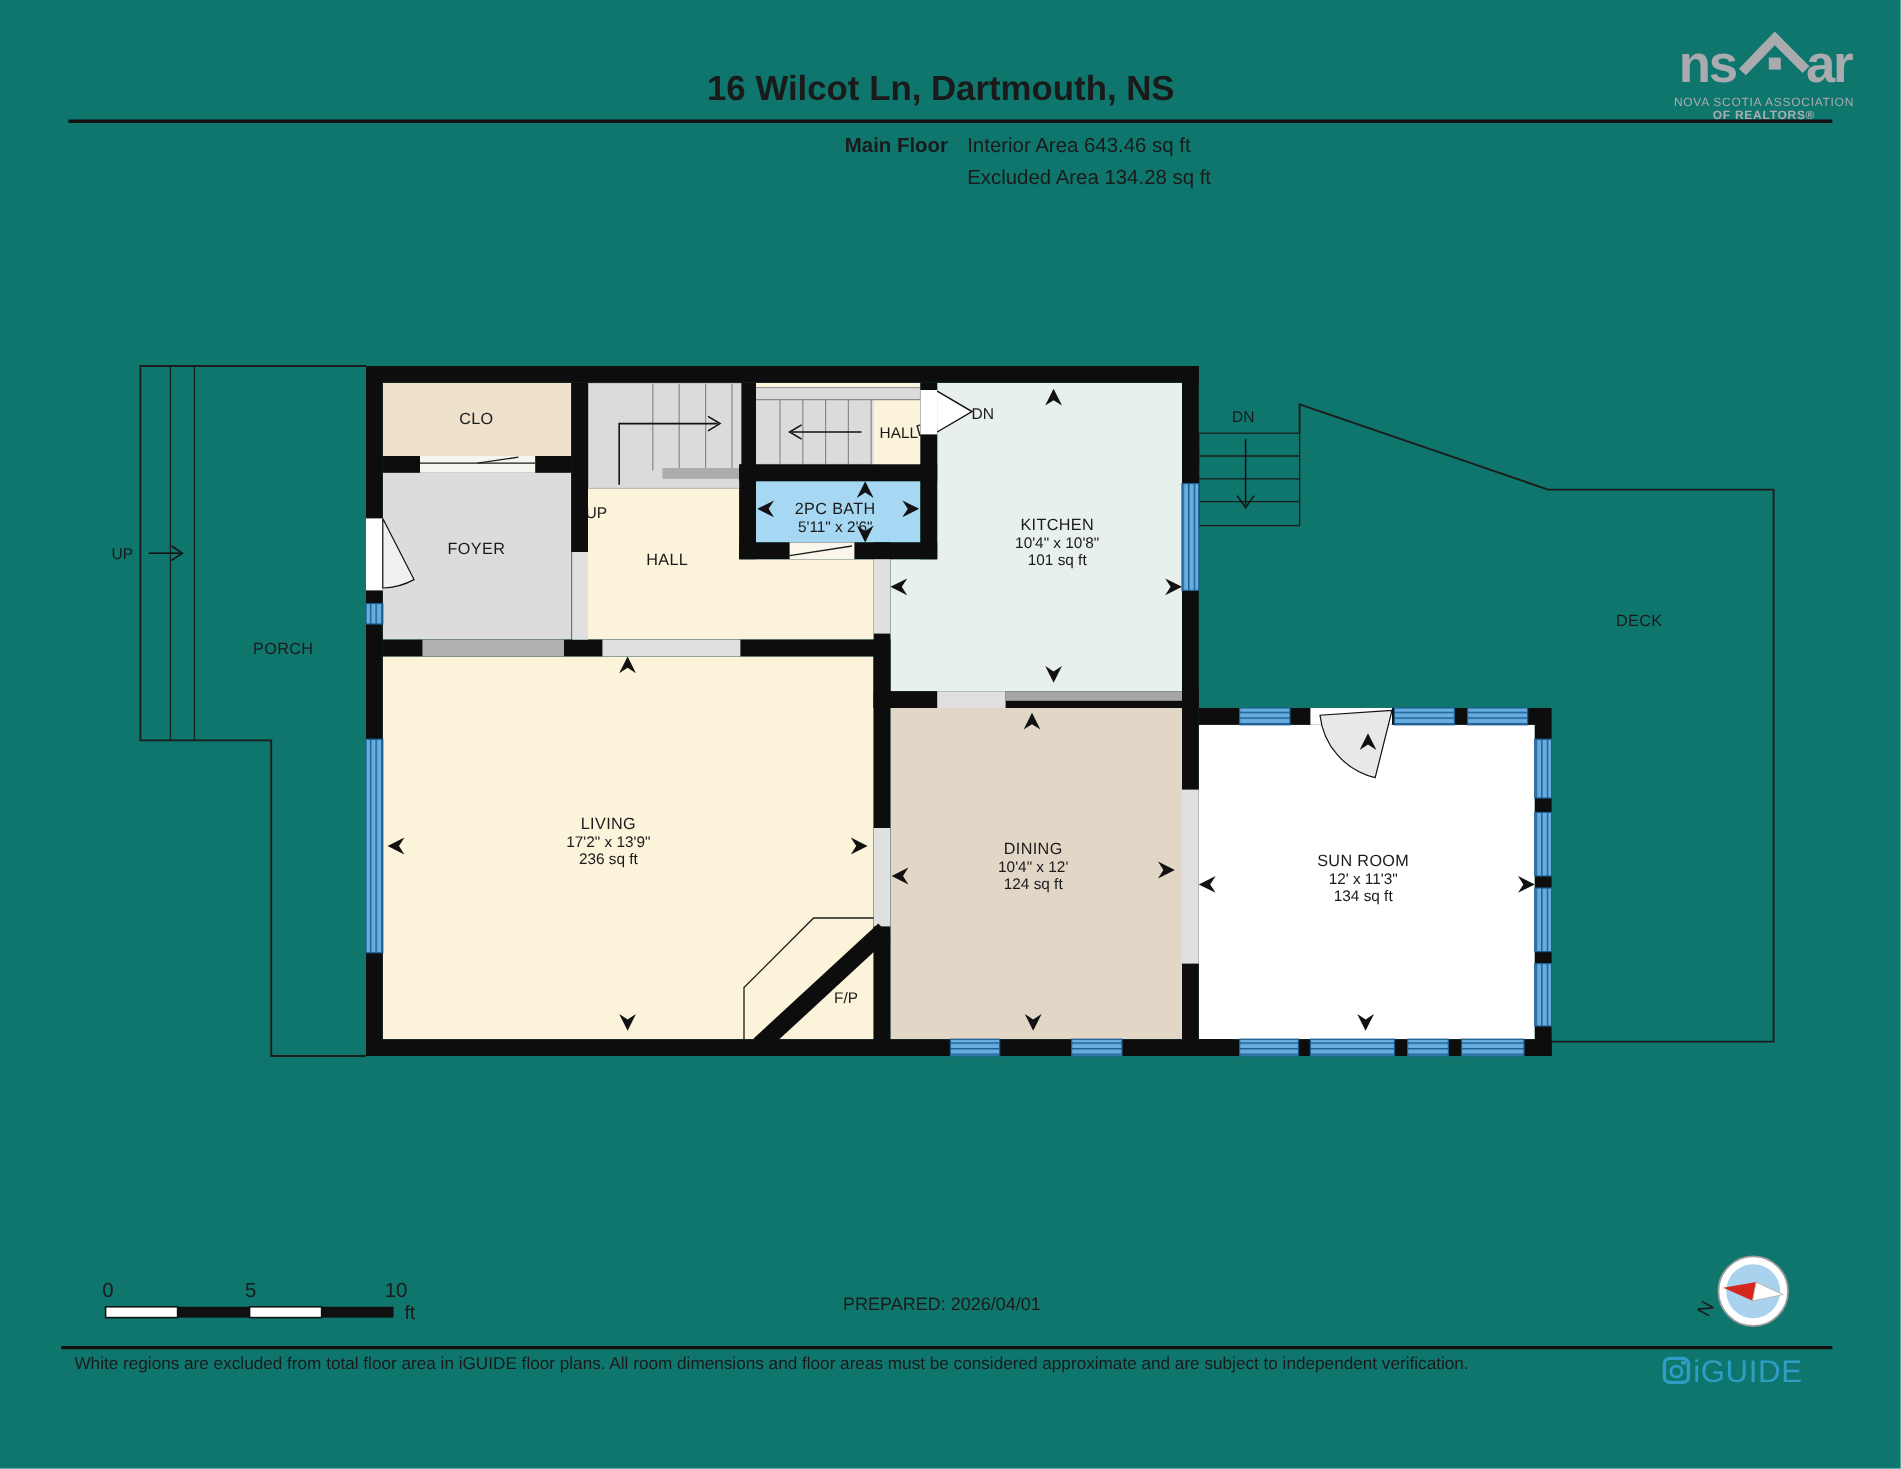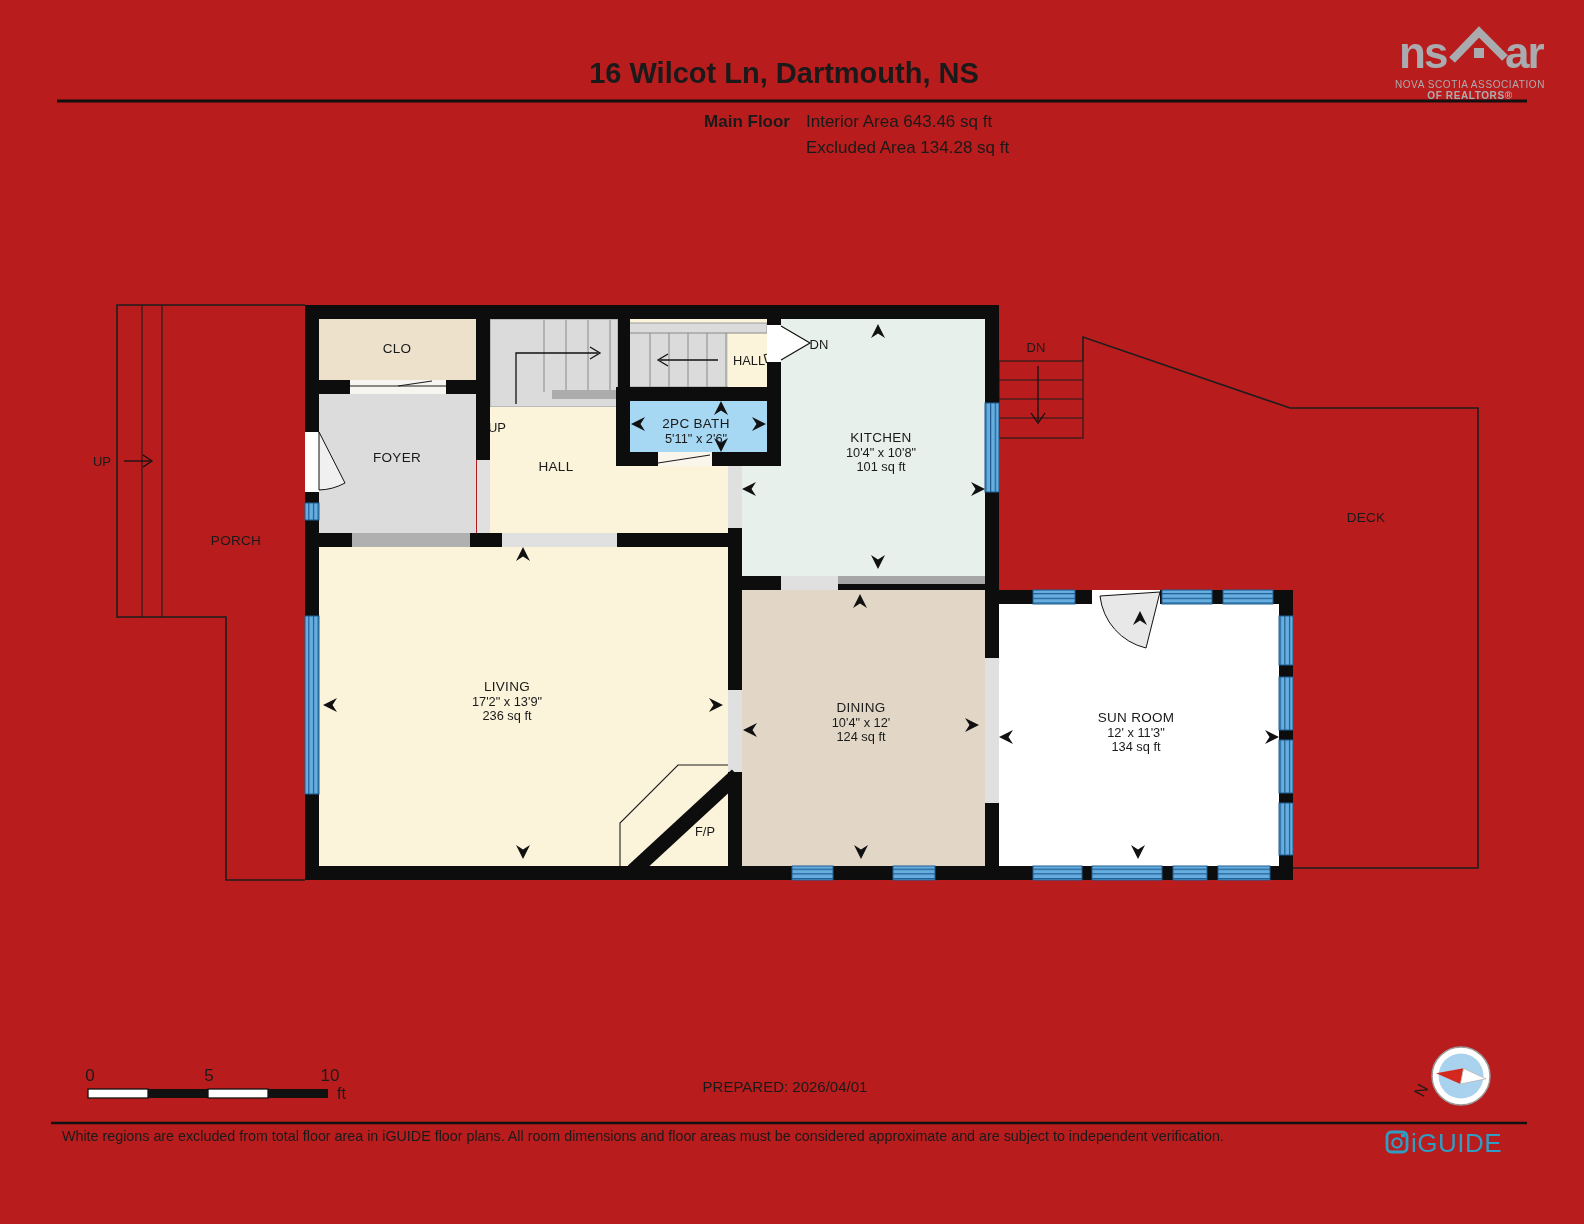--- a/index.html
+++ b/index.html
@@ -4,7 +4,7 @@
 <style>
   html,body{margin:0;padding:0;background:#ffffff;}
   body{font-family:"Liberation Sans", sans-serif;}
-  .page{position:relative;width:1584px;height:1224px;background:#b91c1c;overflow:hidden;}
+  .page{position:relative;width:1584px;height:1224px;background:#0f766e;overflow:hidden;}
   svg{display:block;}
   text{fill:#1a1a1a;}
   .t-title{font-size:29px;font-weight:bold;}

